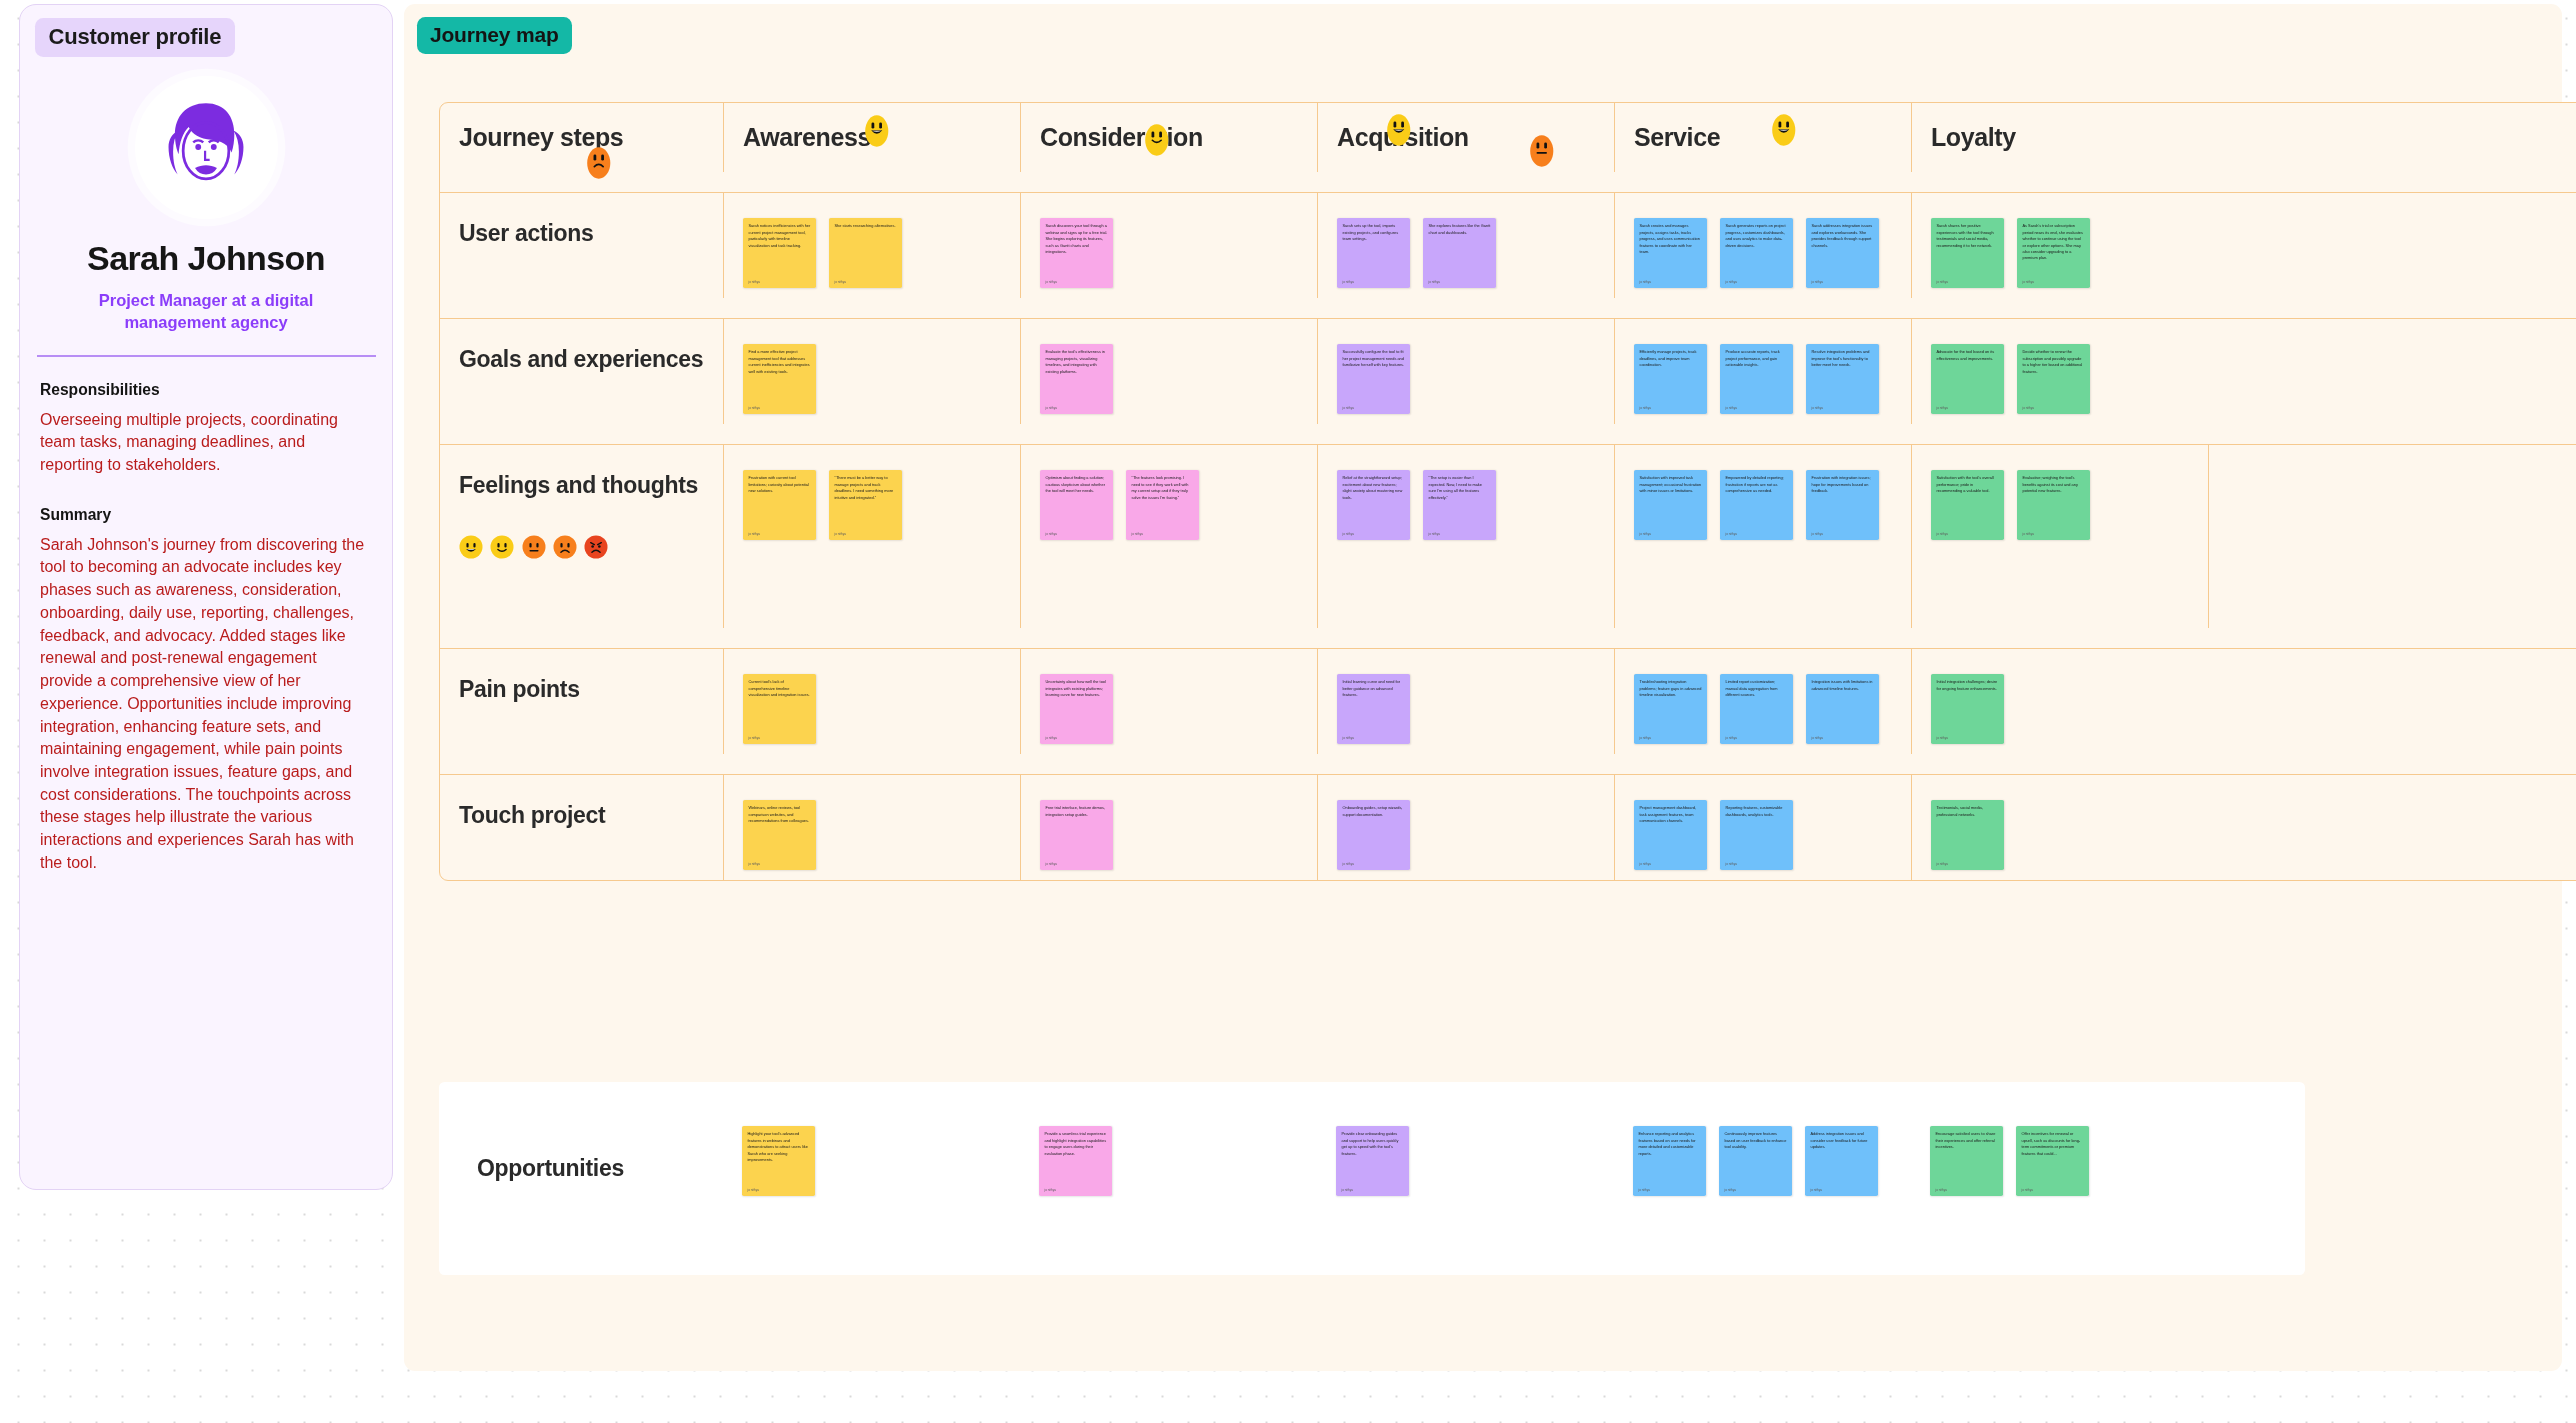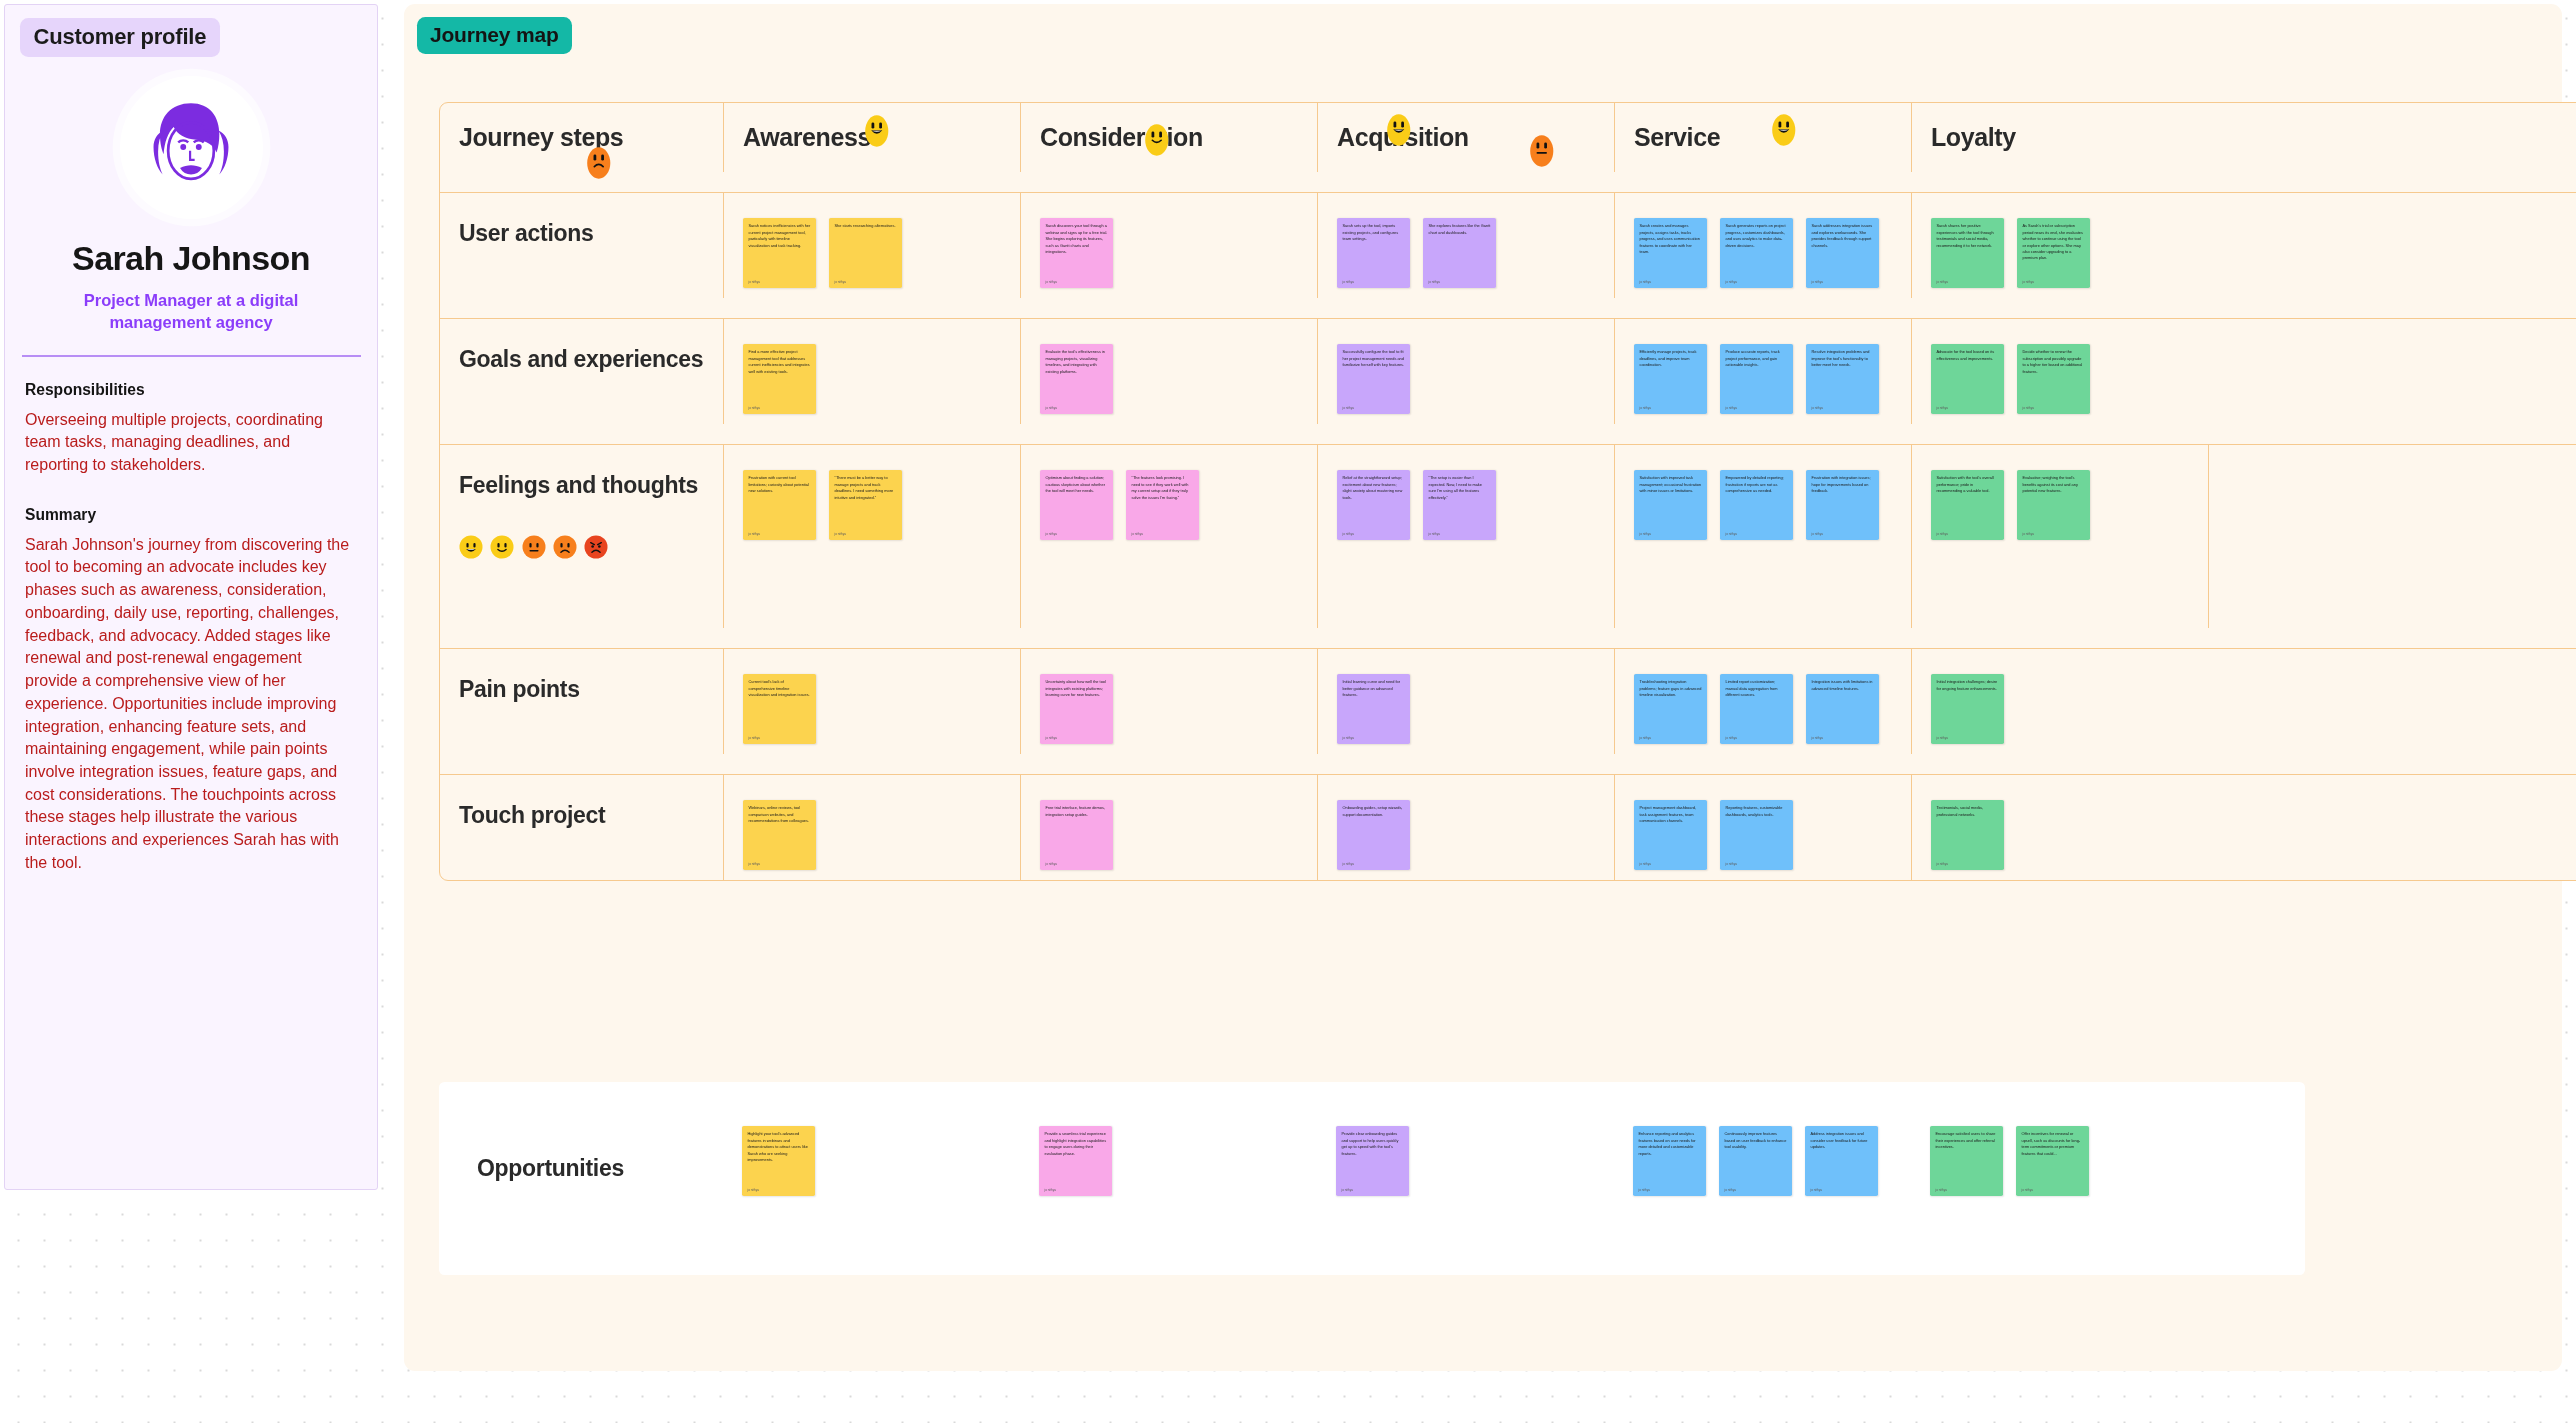--- a/index.html
+++ b/index.html
@@ -23,11 +23,11 @@
   
   #profile-panel {
     position: absolute;
-    left: 4px; top: 3.7px;
+    left: 19px; top: 3.7px;
     width: 374px; height: 1186px;
     background: #faf4ff;
     border: 1.4px solid #e3d3f5;
-    border-radius: 3px;
+    border-radius: 17px;
     padding: 0;
   }
   .profile-badge {

